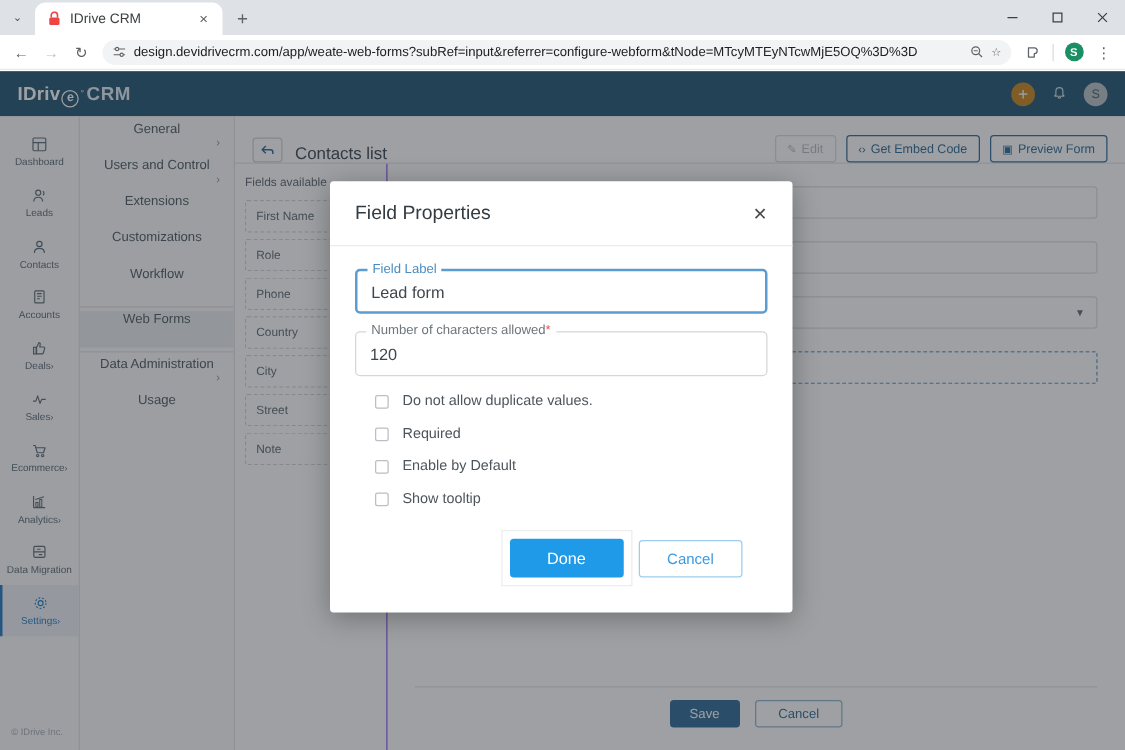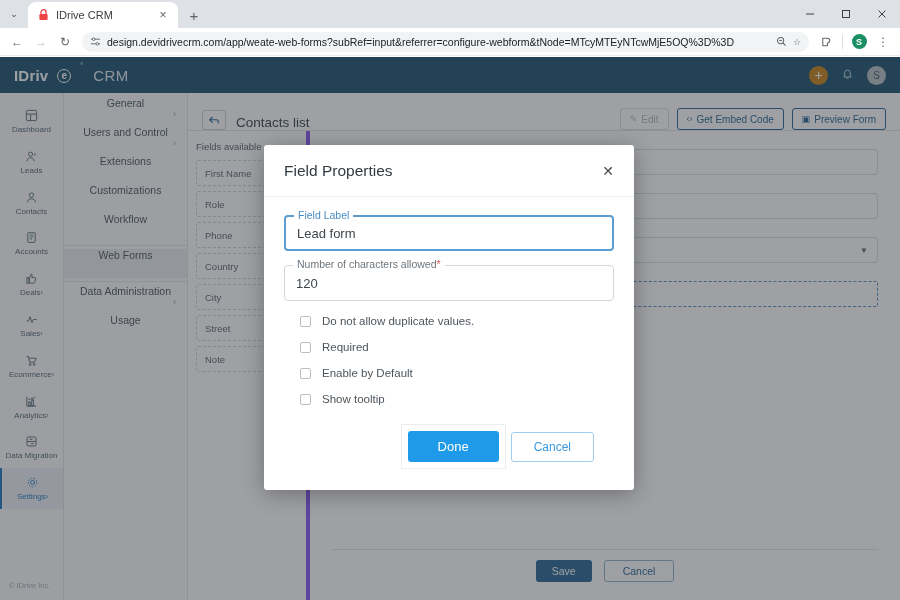--- a/index.html
+++ b/index.html
@@ -72,7 +72,7 @@
     position: absolute; top: 0; left: 0; width: 900px; height: 36px;
     background: #1f5573; display: flex; align-items: center; padding: 0 14px;
   }
-  .logo { display: flex; align-items: flex-start; gap: 8px; }
+  .logo { display: flex; align-items: flex-end; gap: 0; }
   .logo-idrive { font-size: 15px; font-weight: bold; color: #fff; letter-spacing: .2px; }
   .logo-e {
     display: inline-flex; align-items: center; justify-content: center;

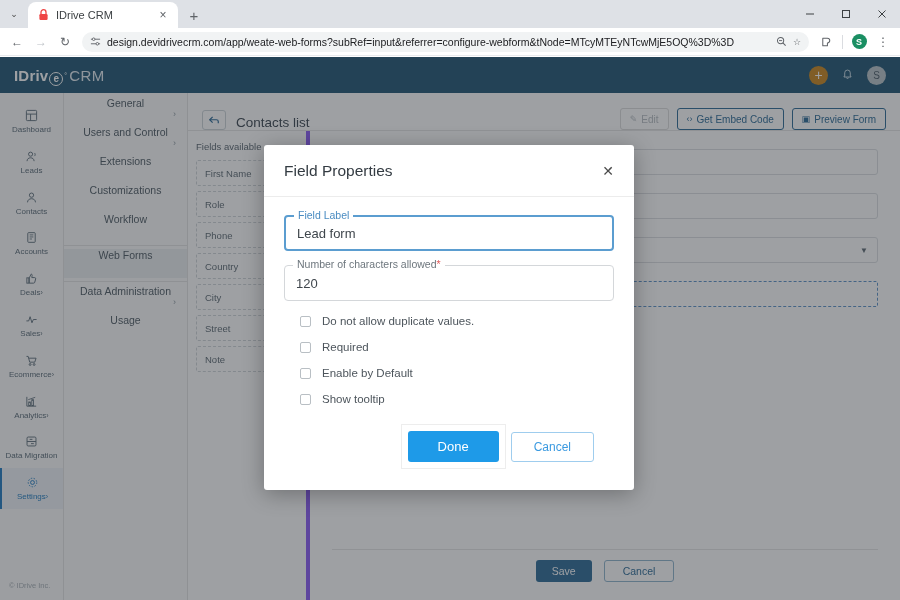--- a/index.html
+++ b/index.html
@@ -80,7 +80,7 @@
     font-size: 10px; font-weight: bold; color: #fff; margin: 0 1px; position: relative; top: 2px;
   }
   .logo-deg { font-size: 7px; color: #fff; position: relative; top: -5px; }
-  .logo-crm { font-size: 15px; color: #e3ecf2; margin-left: 2px; letter-spacing: .5px; }
+  .logo-crm { font-size: 15px; color: #e3ecf2; margin-left: 2px; letter-spacing: .5px; font-weight: bold; }
   .topbar-right { margin-left: auto; display: flex; align-items: center; gap: 13px; }
   .add-btn {
     width: 19px; height: 19px; border-radius: 50%; background: #c8861e; color: #fff;

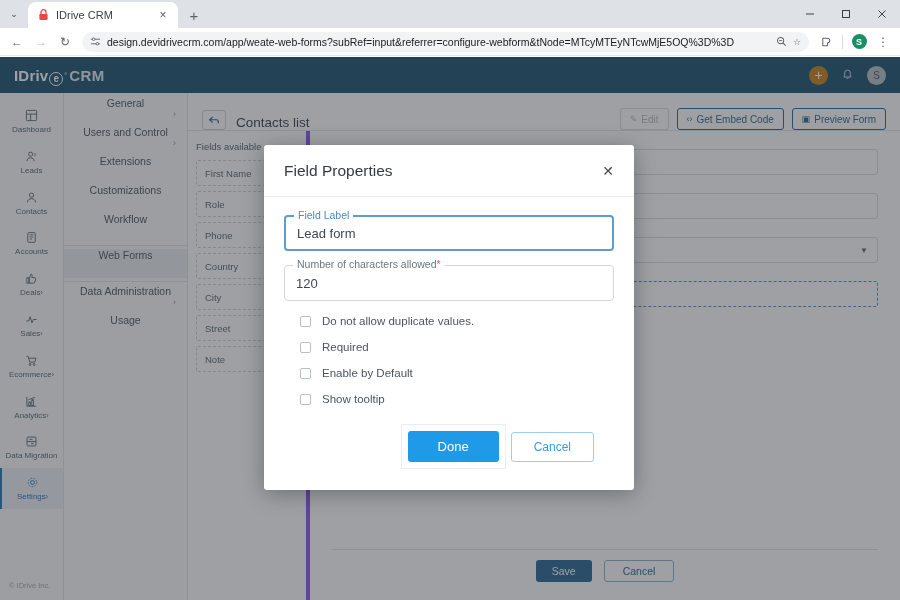--- a/index.html
+++ b/index.html
@@ -139,7 +139,7 @@
   .hbtn-ico { font-size: 9px; }
 
   .builder { flex: 1; display: flex; min-height: 0; }
-  .fields-pane { width: 122px; border-right: 4px solid #8b5cf6; padding: 10px 8px; }
+  .fields-pane { width: 122px; border-right: 1px solid #8b5cf6; padding: 10px 8px; }
   .fields-title { font-size: 9.5px; color: #5a6670; margin-bottom: 8px; }
   .field-chip {
     height: 26px; border: 1px dashed #cfd5d9; border-radius: 2px;

